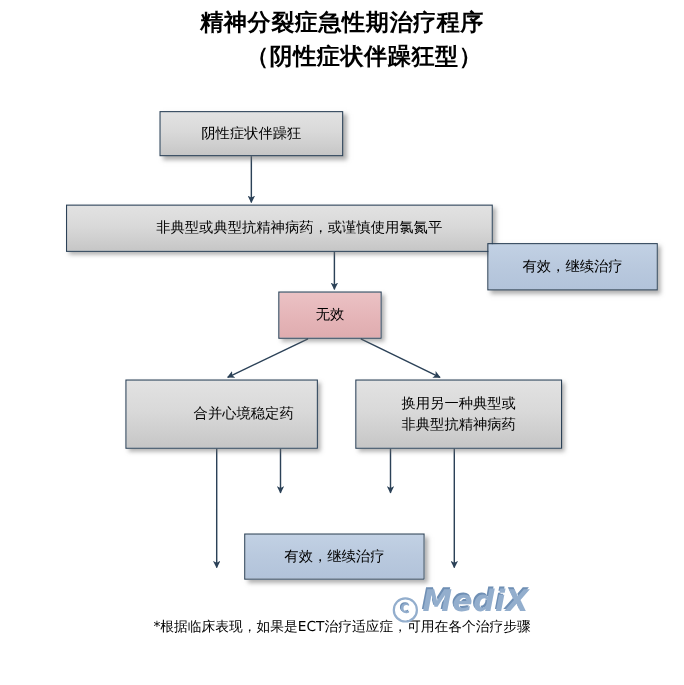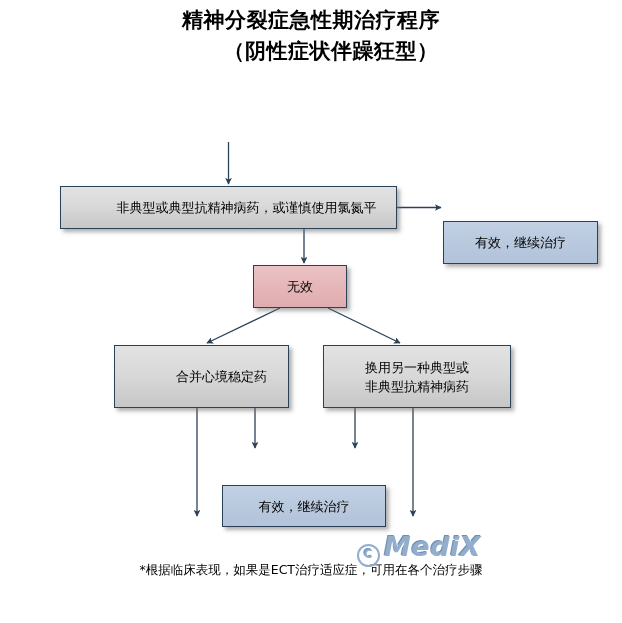--- a/index.html
+++ b/index.html
@@ -144,6 +144,9 @@
     </g>
   </svg>
 
+  <div class="node gray" id="node-n1" style="left: 145px; top: 101px; width: 167px; height: 41px;">
+    <span>阴性症状伴躁狂</span>
+  </div>
 
   <div class="node gray" id="node-n2" style="left: 60px; top: 186px; width: 337px; height: 43px; padding-left: 36px;">
     <span>非典型或典型抗精神病药，或谨慎使用氯氮平</span>

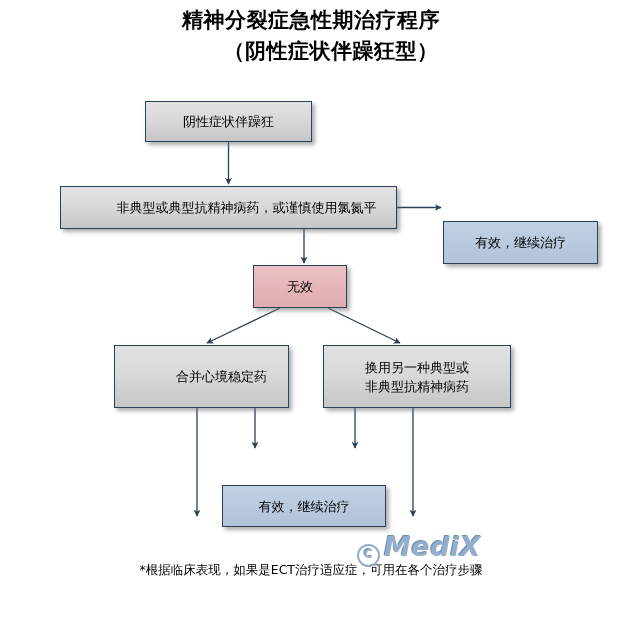--- a/index.html
+++ b/index.html
@@ -148,7 +148,7 @@
     <span>阴性症状伴躁狂</span>
   </div>
 
-  <div class="node gray" id="node-n2" style="left: 60px; top: 186px; width: 337px; height: 43px; padding-left: 36px;">
+  <div class="node gray" id="node-n2" style="left: 60px; top: 186px; width: 388px; height: 43px; padding-left: 36px;">
     <span>非典型或典型抗精神病药，或谨慎使用氯氮平</span>
   </div>
 

